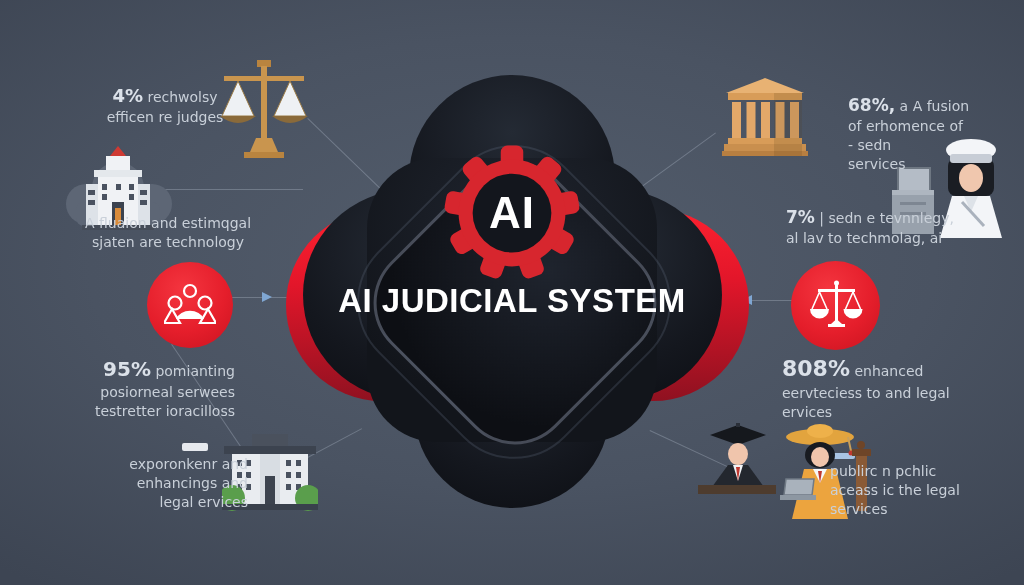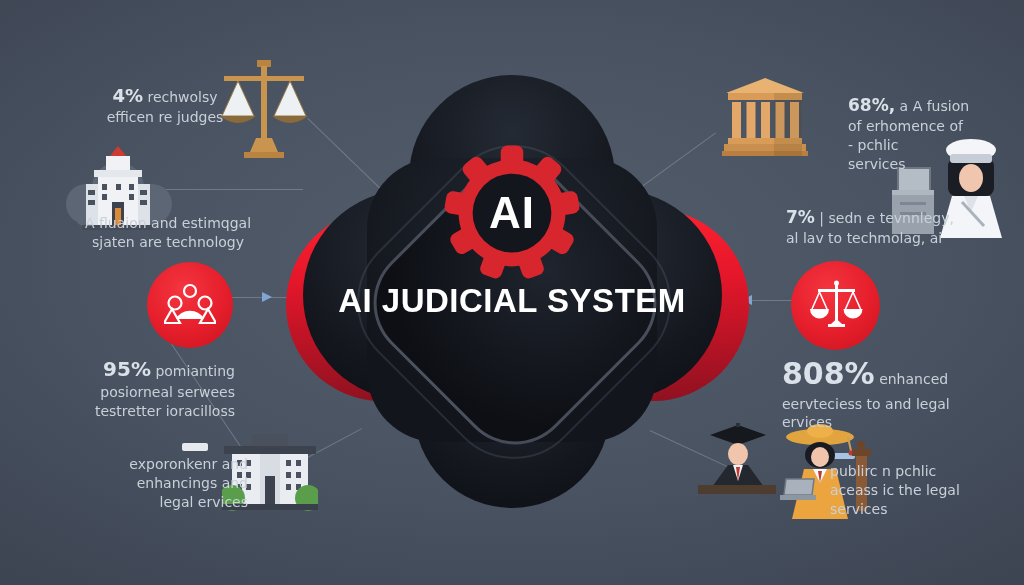--- a/index.html
+++ b/index.html
@@ -243,7 +243,7 @@
   <div class="t" style="left:816px;top:94px;width:170px;margin-left:32px;">
     <div><span class="stat s17">68%,</span><span> a A fusion</span></div>
     <div>of erhomence of</div>
-    <div>- pchlic</div>
+    <div>- sedn</div>
     <div>services</div>
   </div>
 

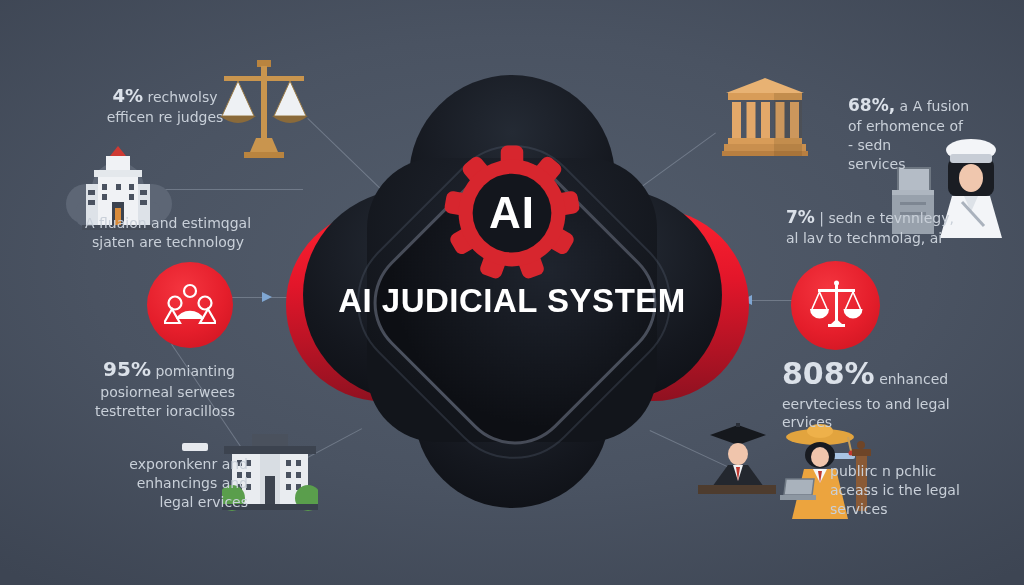--- a/index.html
+++ b/index.html
@@ -39,7 +39,7 @@
   .t .stat{font-weight:bold;color:#dbe1e9;}
   .t.center{text-align:center;}
   .t.right{text-align:right;}
-  .s18{font-size:18px;} .s20{font-size:20px;} .s22{font-size:30px;} .s17{font-size:17px;}
+  .s18{font-size:18px;} .s20{font-size:20px;} .s22{font-size:22px;} .s17{font-size:17px;}
   .dash{position:absolute;border-radius:2px;}
   .badge{position:absolute;border-radius:50%;
     background:radial-gradient(circle at 42% 32%, #f4353f 0%, #e51e2b 55%, #c8131f 100%);

